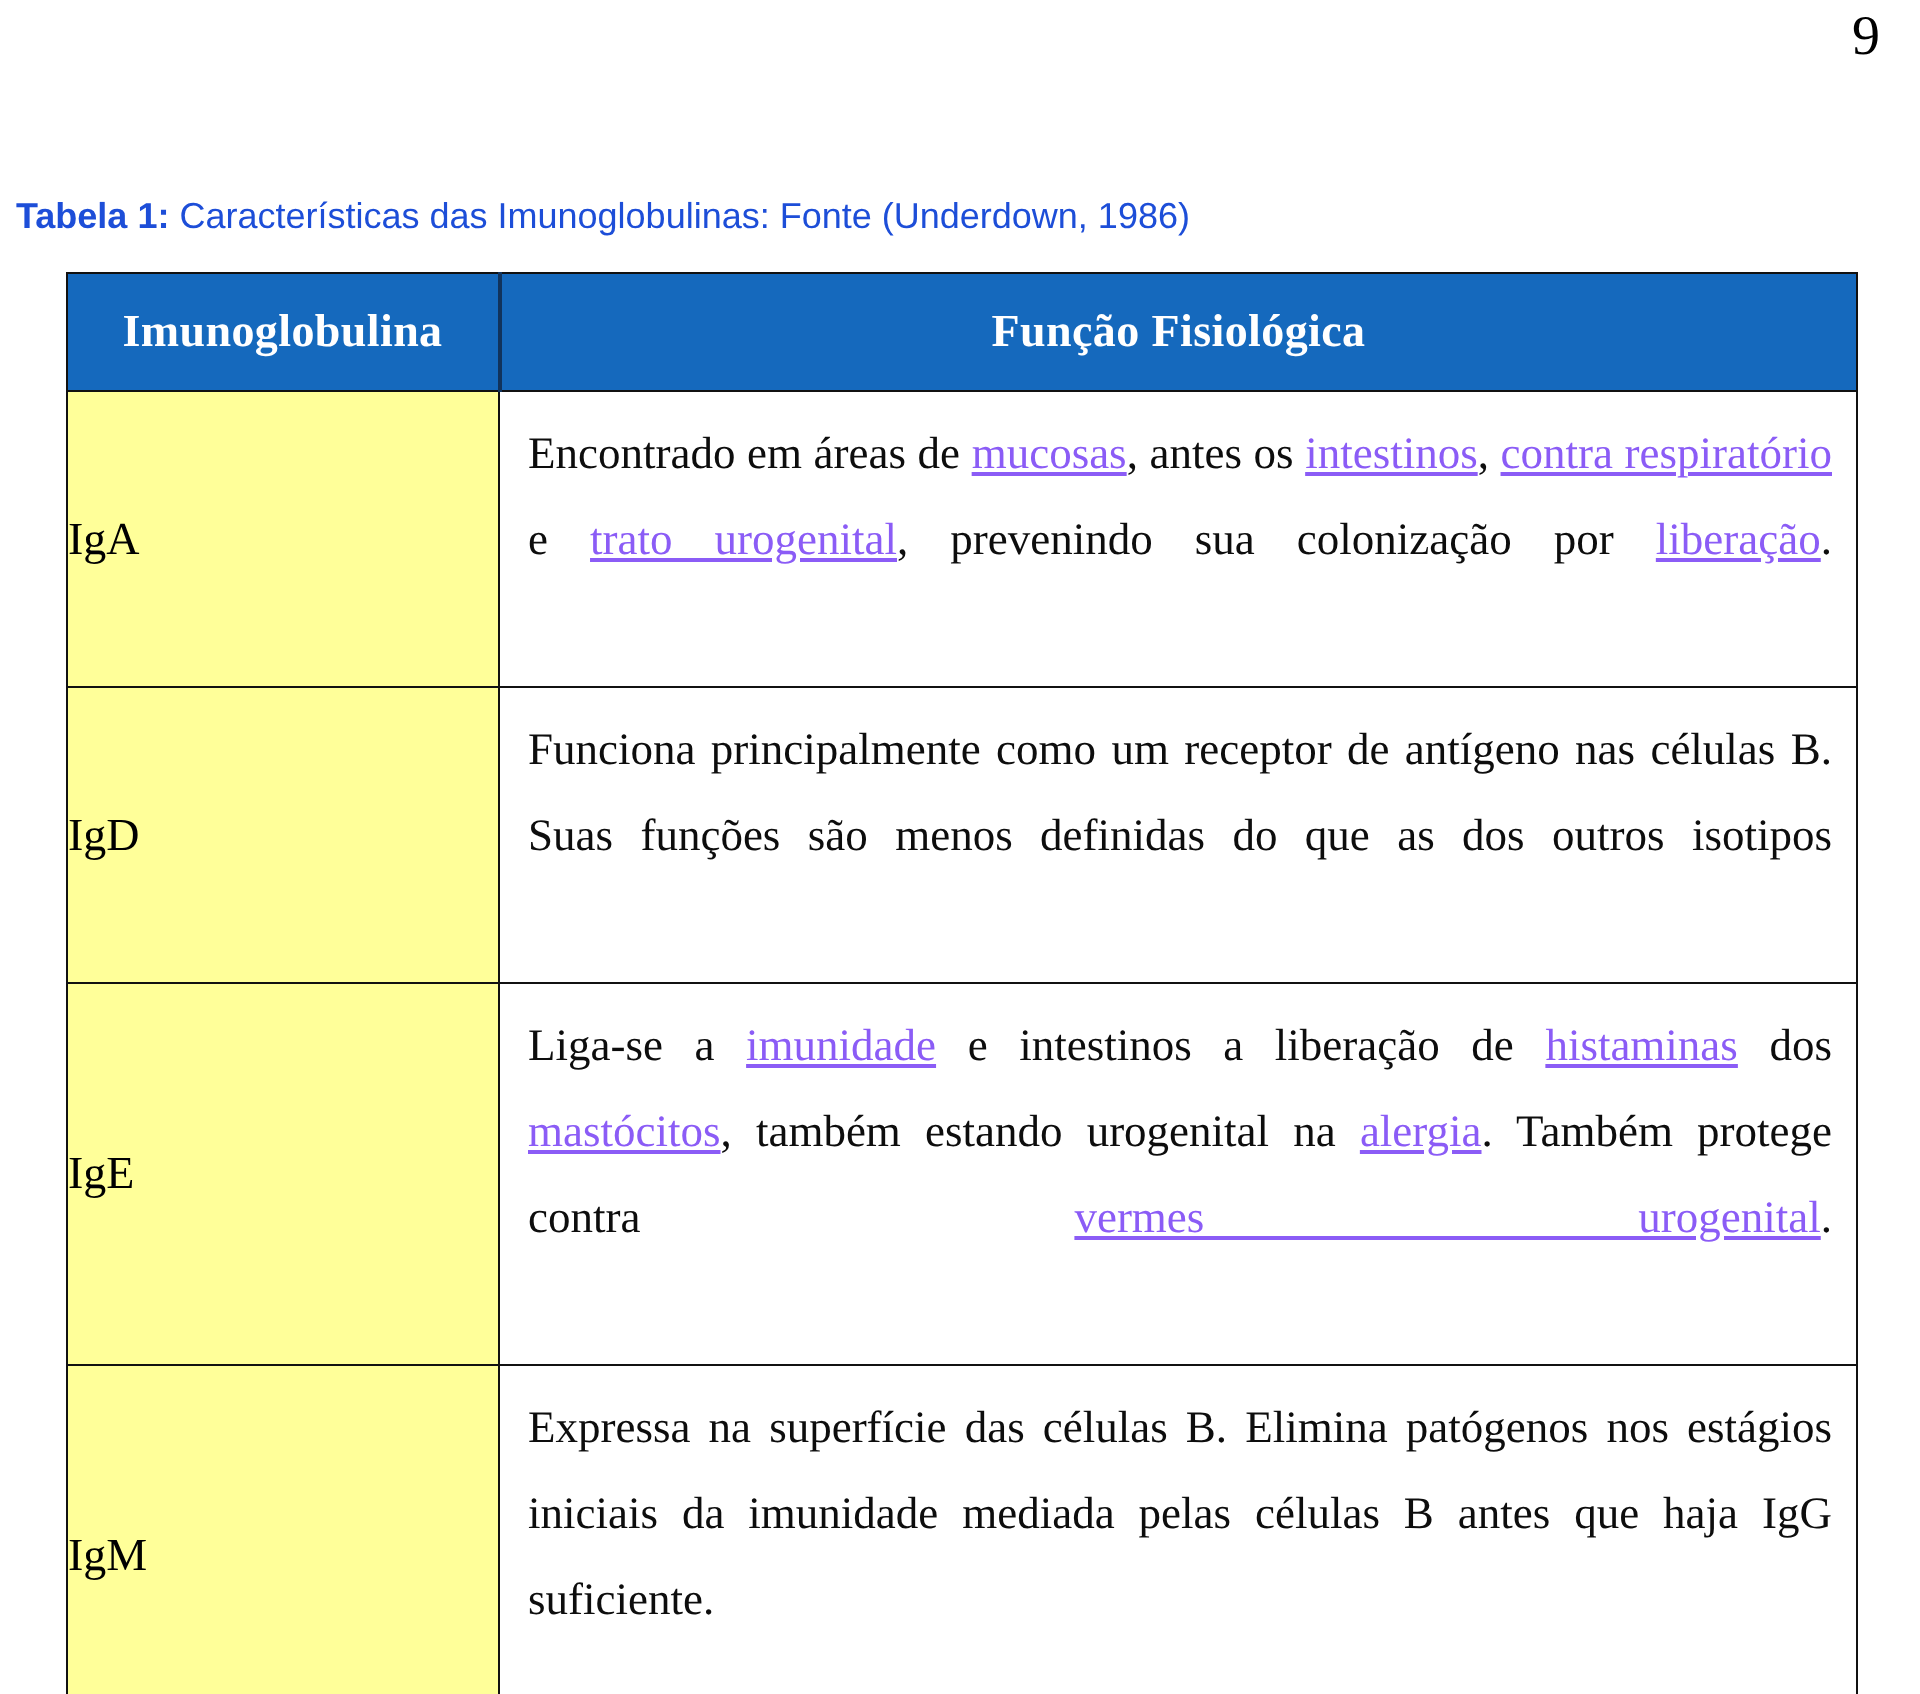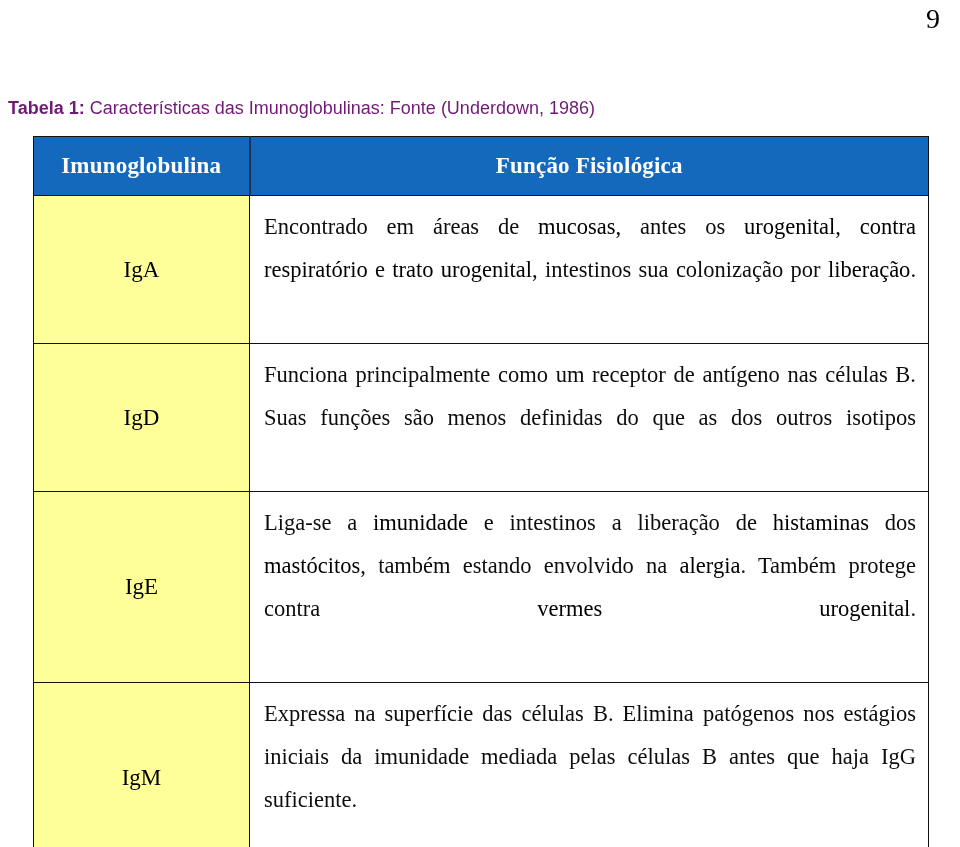--- a/index.html
+++ b/index.html
@@ -34,7 +34,7 @@
     font-family: "Liberation Sans", "DejaVu Sans", sans-serif;
     font-size: 18px;
     line-height: 22px;
-    color: #701a75;
+    color: #1d4ed8;
     white-space: nowrap;
   }
   .caption .cap-strong { font-weight: bold; }

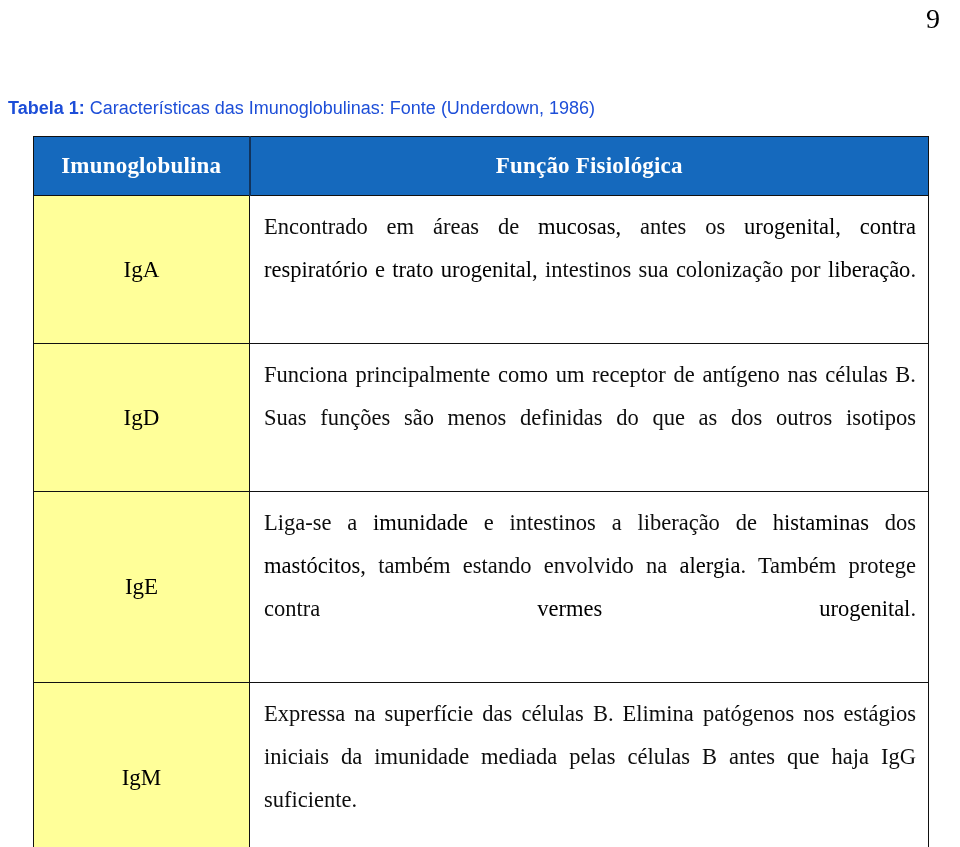--- a/index.html
+++ b/index.html
@@ -98,7 +98,8 @@
     width: 100%;
   }
   a.xlink {
-    color: #000000;
+    color: #8b5cf6;
+    text-decoration: underline;
     cursor: pointer;
   }
 

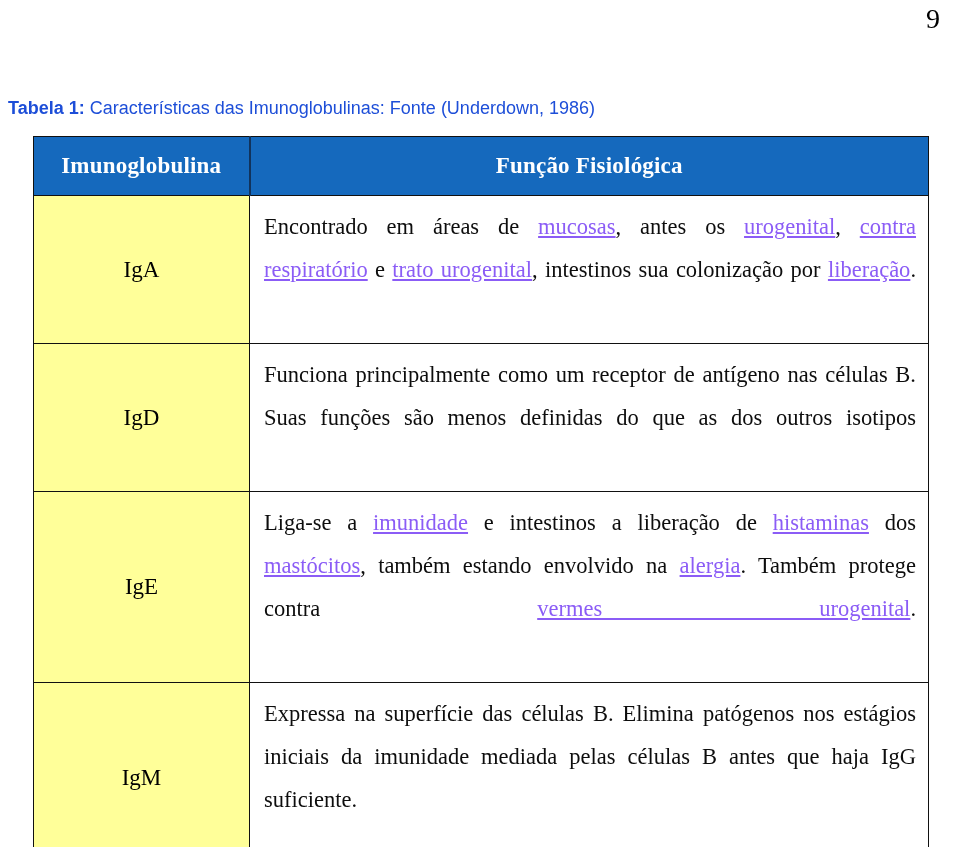--- a/index.html
+++ b/index.html
@@ -134,7 +134,7 @@
       <tr class="row-iga">
         <td class="cell-name">IgA</td>
         <td class="cell-func">
-          <p class="para"><span>Encontrado em áreas de </span><a class="xlink">mucosas</a><span>, antes os </span><a class="xlink">urogenital</a><span>, </span><a class="xlink">contra respiratório</a><span> e </span><a class="xlink">trato urogenital</a><span>, intestinos sua colonização por </span><a class="xlink">liberação</a><span>.</span></p>
+          <p class="para"><span>Encontrado em áreas de </span><a class="xlink">mucosas</a><span>, antes os </span><a class="xlink">intestinos</a><span>, </span><a class="xlink">contra respiratório</a><span> e </span><a class="xlink">trato urogenital</a><span>, intestinos sua colonização por </span><a class="xlink">liberação</a><span>.</span></p>
         </td>
       </tr>
       <tr class="row-igd">

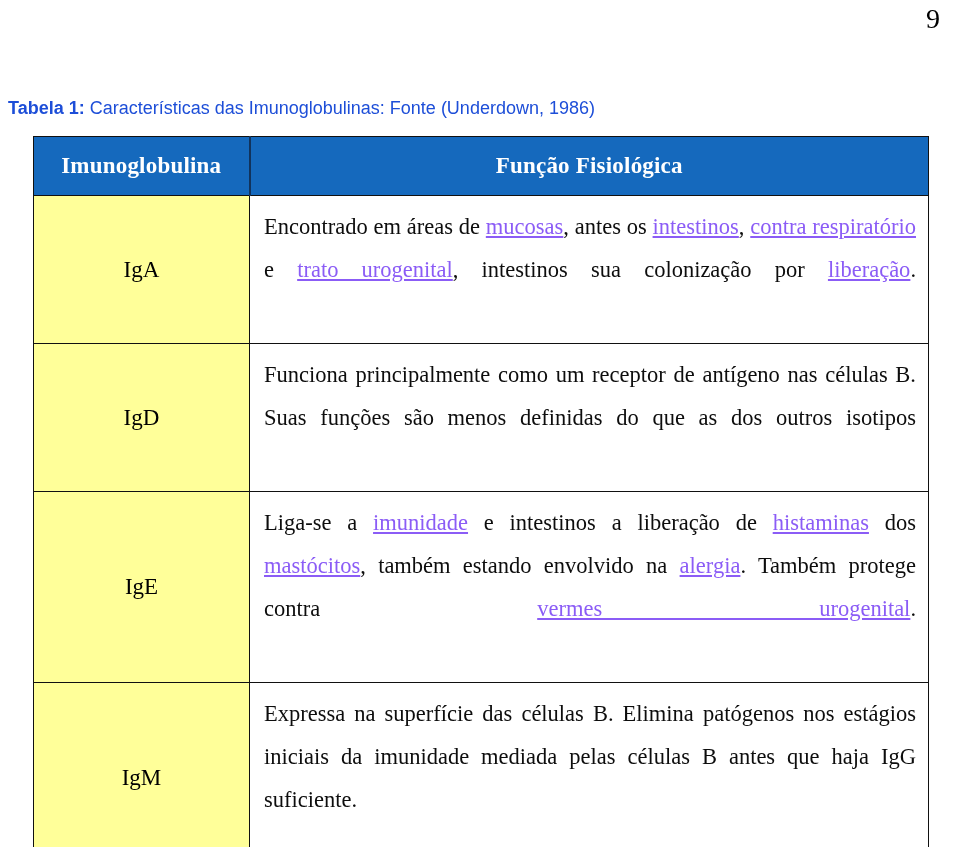--- a/index.html
+++ b/index.html
@@ -77,7 +77,7 @@
   }
   td.cell-name {
     background: #FFFF99;
-    text-align: center;
+    text-align: left;
     font-size: 23px;
     line-height: 28px;
     color: #000;

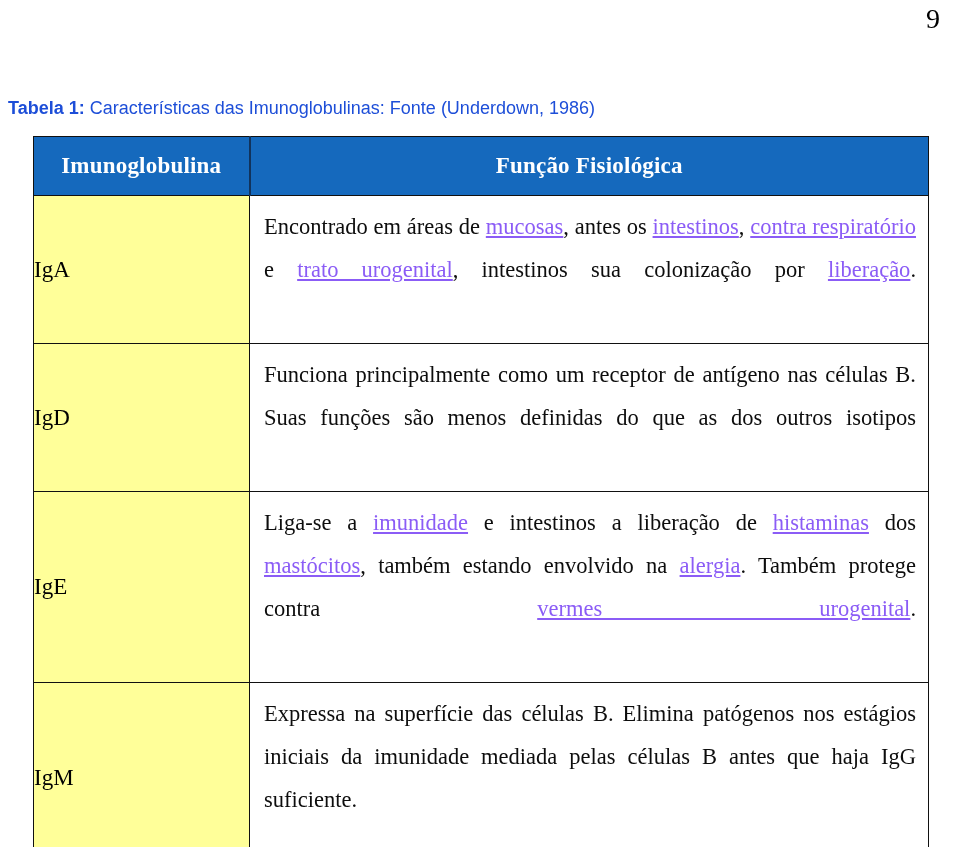--- a/index.html
+++ b/index.html
@@ -134,7 +134,7 @@
       <tr class="row-iga">
         <td class="cell-name">IgA</td>
         <td class="cell-func">
-          <p class="para"><span>Encontrado em áreas de </span><a class="xlink">mucosas</a><span>, antes os </span><a class="xlink">intestinos</a><span>, </span><a class="xlink">contra respiratório</a><span> e </span><a class="xlink">trato urogenital</a><span>, intestinos sua colonização por </span><a class="xlink">liberação</a><span>.</span></p>
+          <p class="para"><span>Encontrado em áreas de </span><a class="xlink">mucosas</a><span>, antes os </span><a class="xlink">intestinos</a><span>, </span><a class="xlink">contra respiratório</a><span> e </span><a class="xlink">trato urogenital</a><span>, prevenindo sua colonização por </span><a class="xlink">liberação</a><span>.</span></p>
         </td>
       </tr>
       <tr class="row-igd">

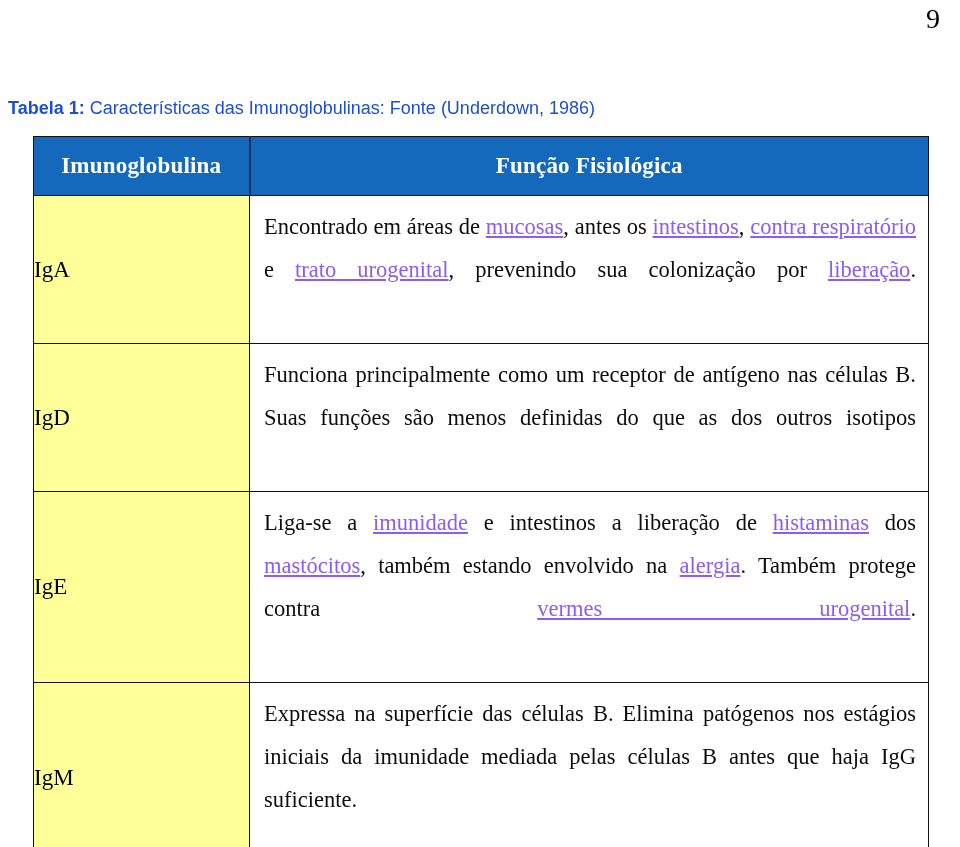--- a/index.html
+++ b/index.html
@@ -146,7 +146,7 @@
       <tr class="row-ige">
         <td class="cell-name">IgE</td>
         <td class="cell-func">
-          <p class="para"><span>Liga-se a </span><a class="xlink">imunidade</a><span> e intestinos a liberação de </span><a class="xlink">histaminas</a><span> dos </span><a class="xlink">mastócitos</a><span>, também estando envolvido na </span><a class="xlink">alergia</a><span>. Também protege contra </span><a class="xlink">vermes urogenital</a><span>.</span></p>
+          <p class="para"><span>Liga-se a </span><a class="xlink">imunidade</a><span> e intestinos a liberação de </span><a class="xlink">histaminas</a><span> dos </span><a class="xlink">mastócitos</a><span>, também estando urogenital na </span><a class="xlink">alergia</a><span>. Também protege contra </span><a class="xlink">vermes urogenital</a><span>.</span></p>
         </td>
       </tr>
       <tr class="row-igm">

